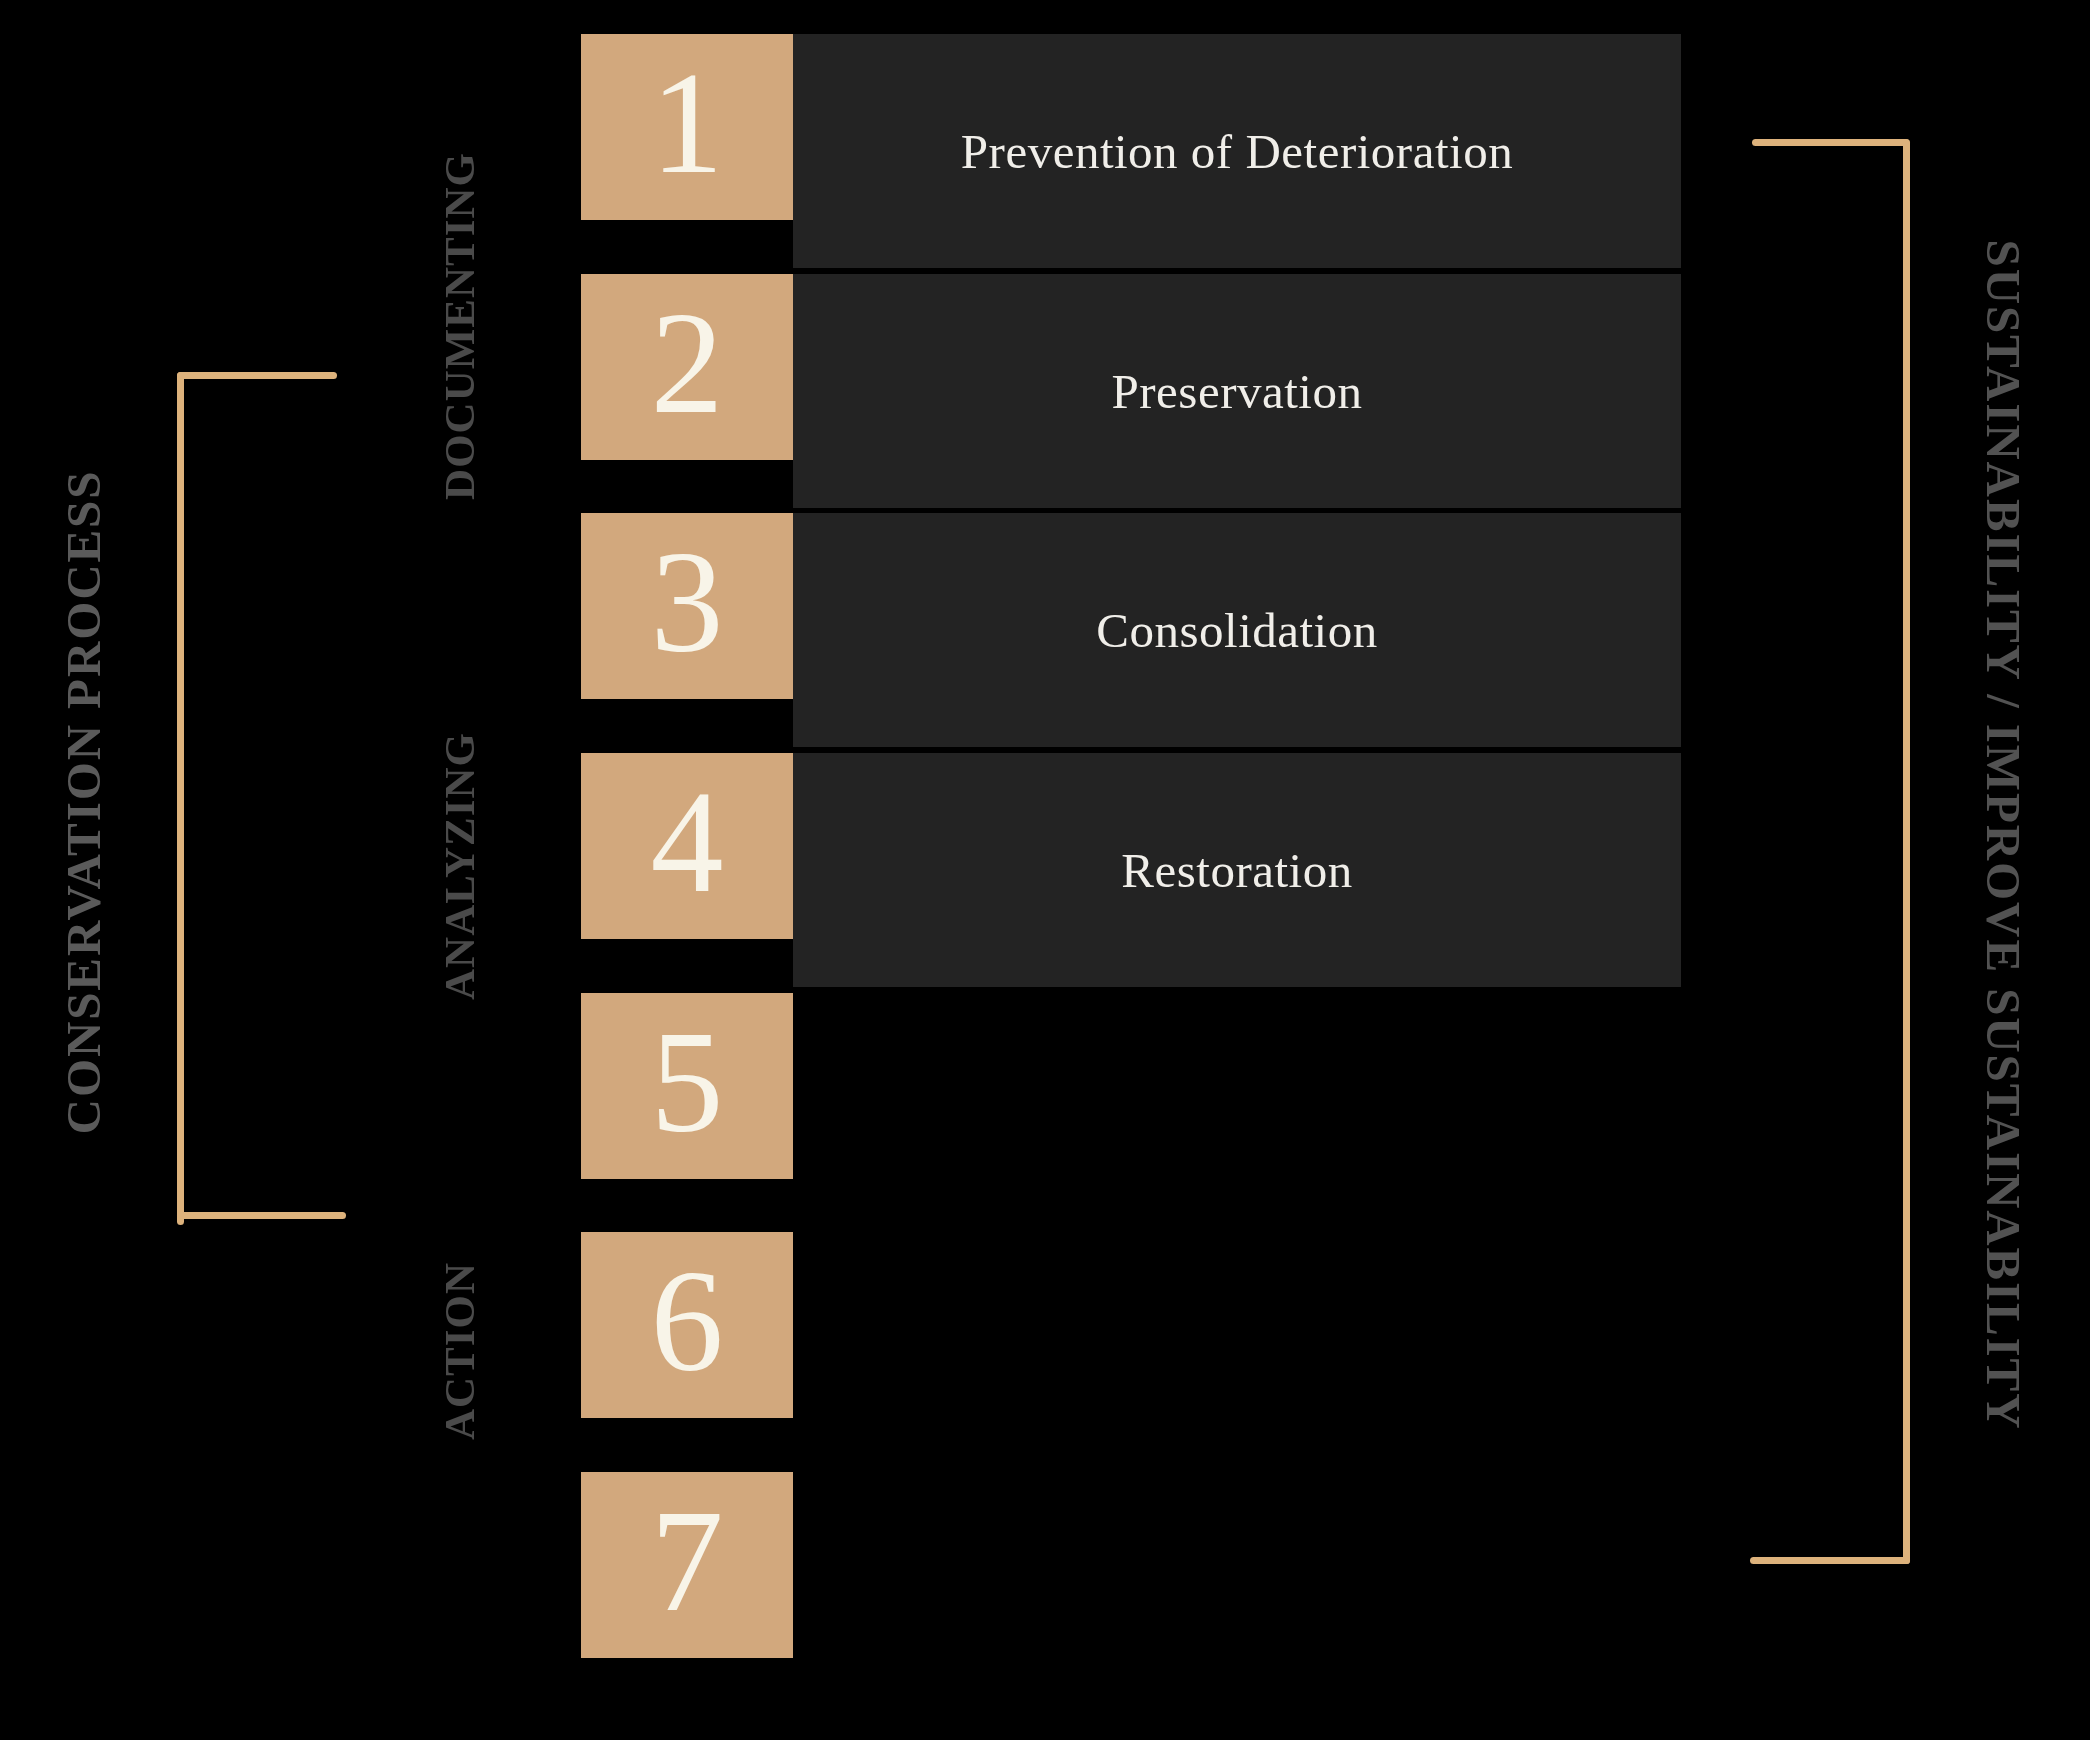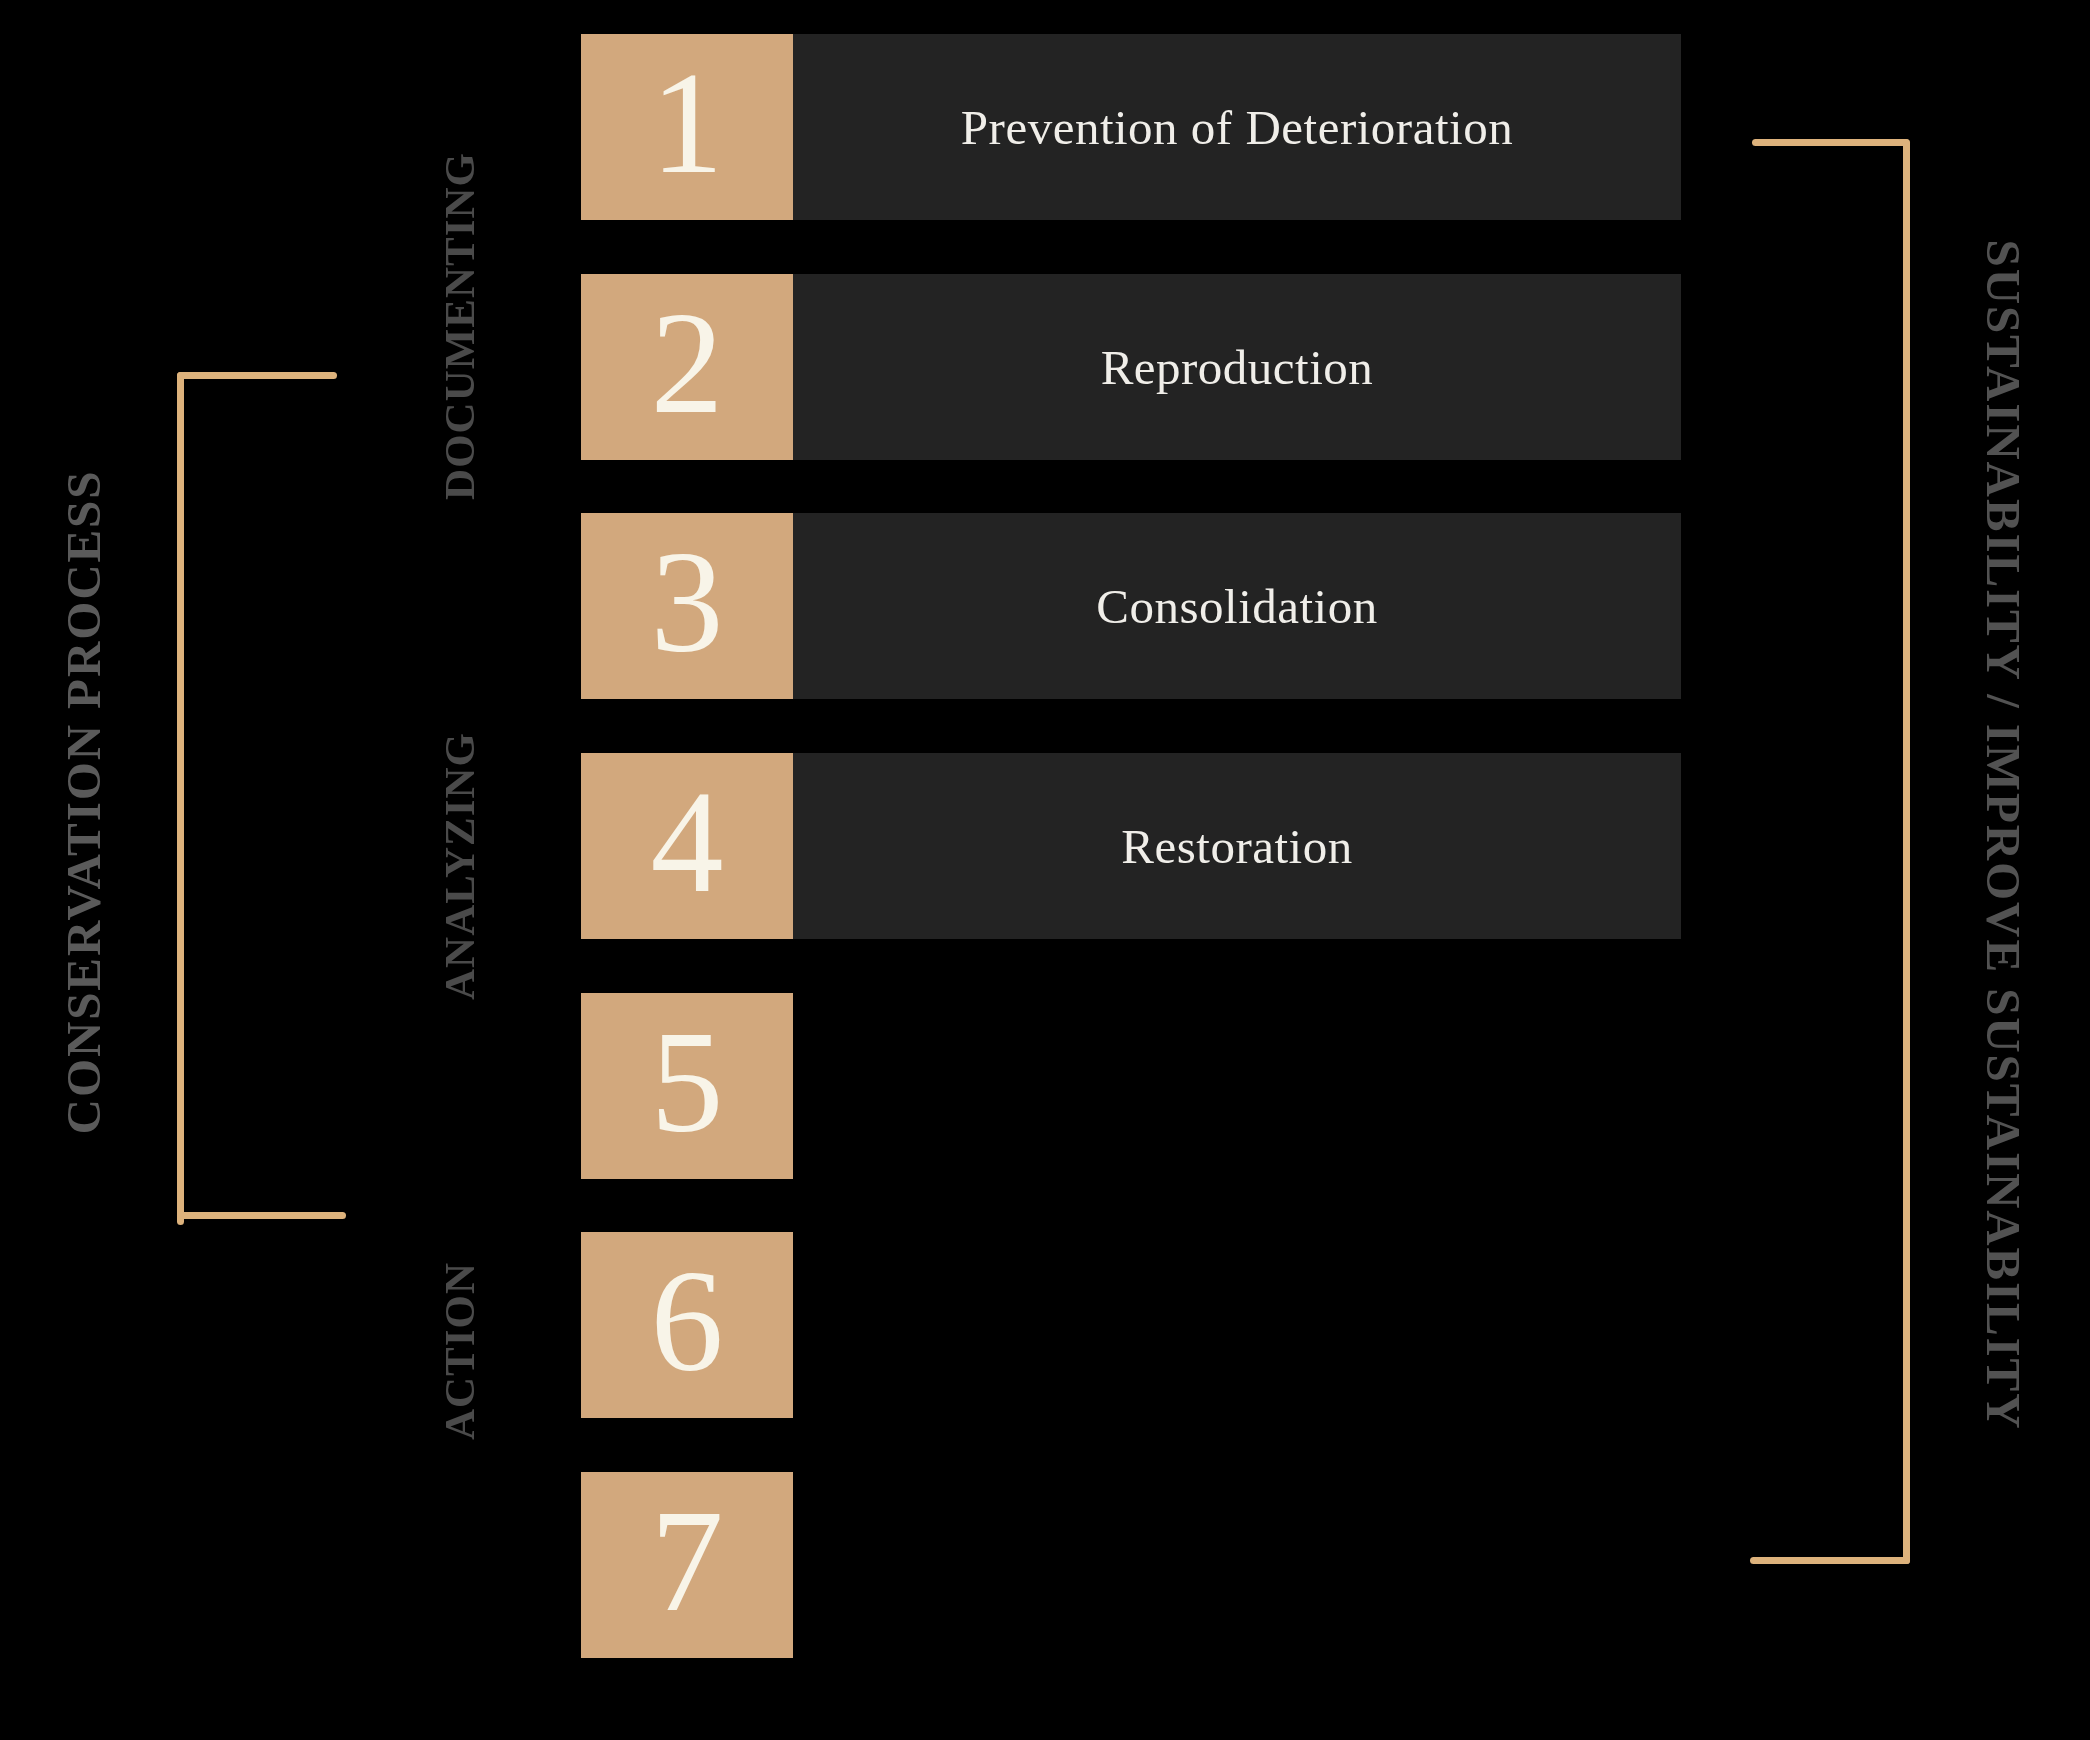--- a/index.html
+++ b/index.html
@@ -32,7 +32,7 @@
     transform:translateY(-3.9px);
   }
   .panel{
-    flex:1 1 auto;height:186px;
+    flex:1 1 auto;height:234px;
     background:var(--panel,#232323);
     display:flex;align-items:center;justify-content:center;
   }

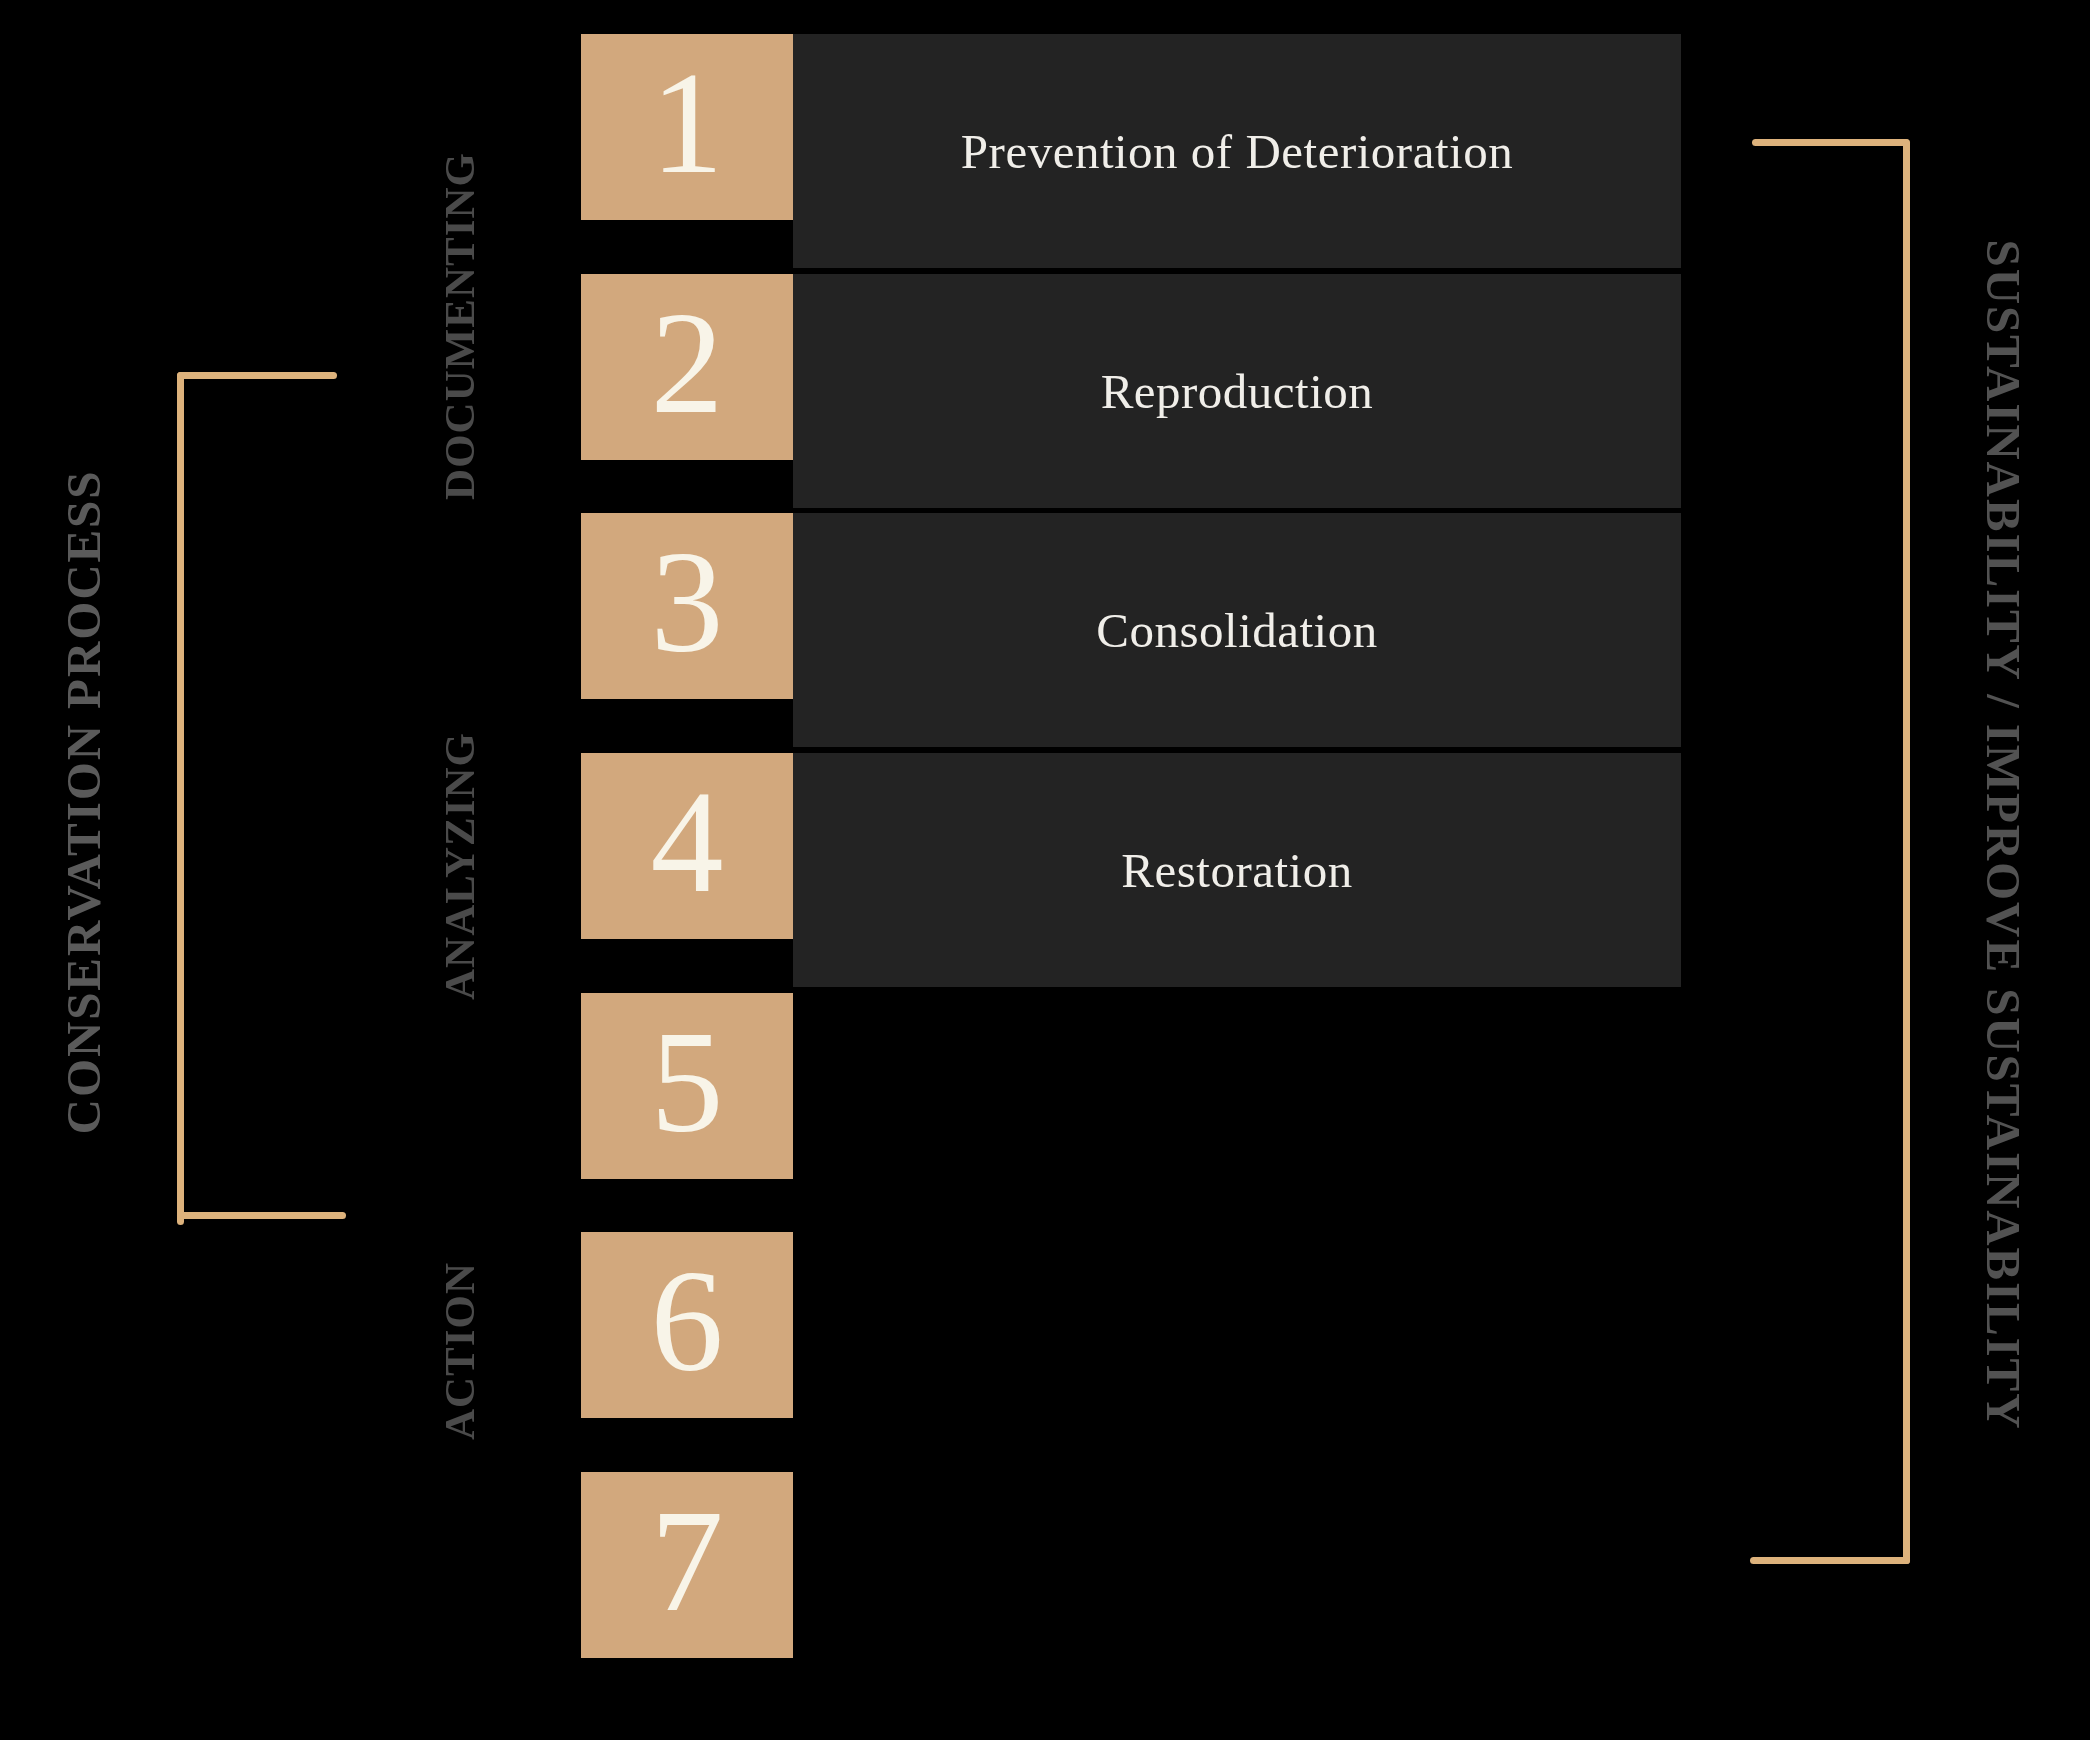--- a/index.html
+++ b/index.html
@@ -108,7 +108,7 @@
         <span>2</span>
       </div>
       <div class="panel">
-        <span>Reproduction</span>
+        <span>Preservation</span>
       </div>
     </div>
 

